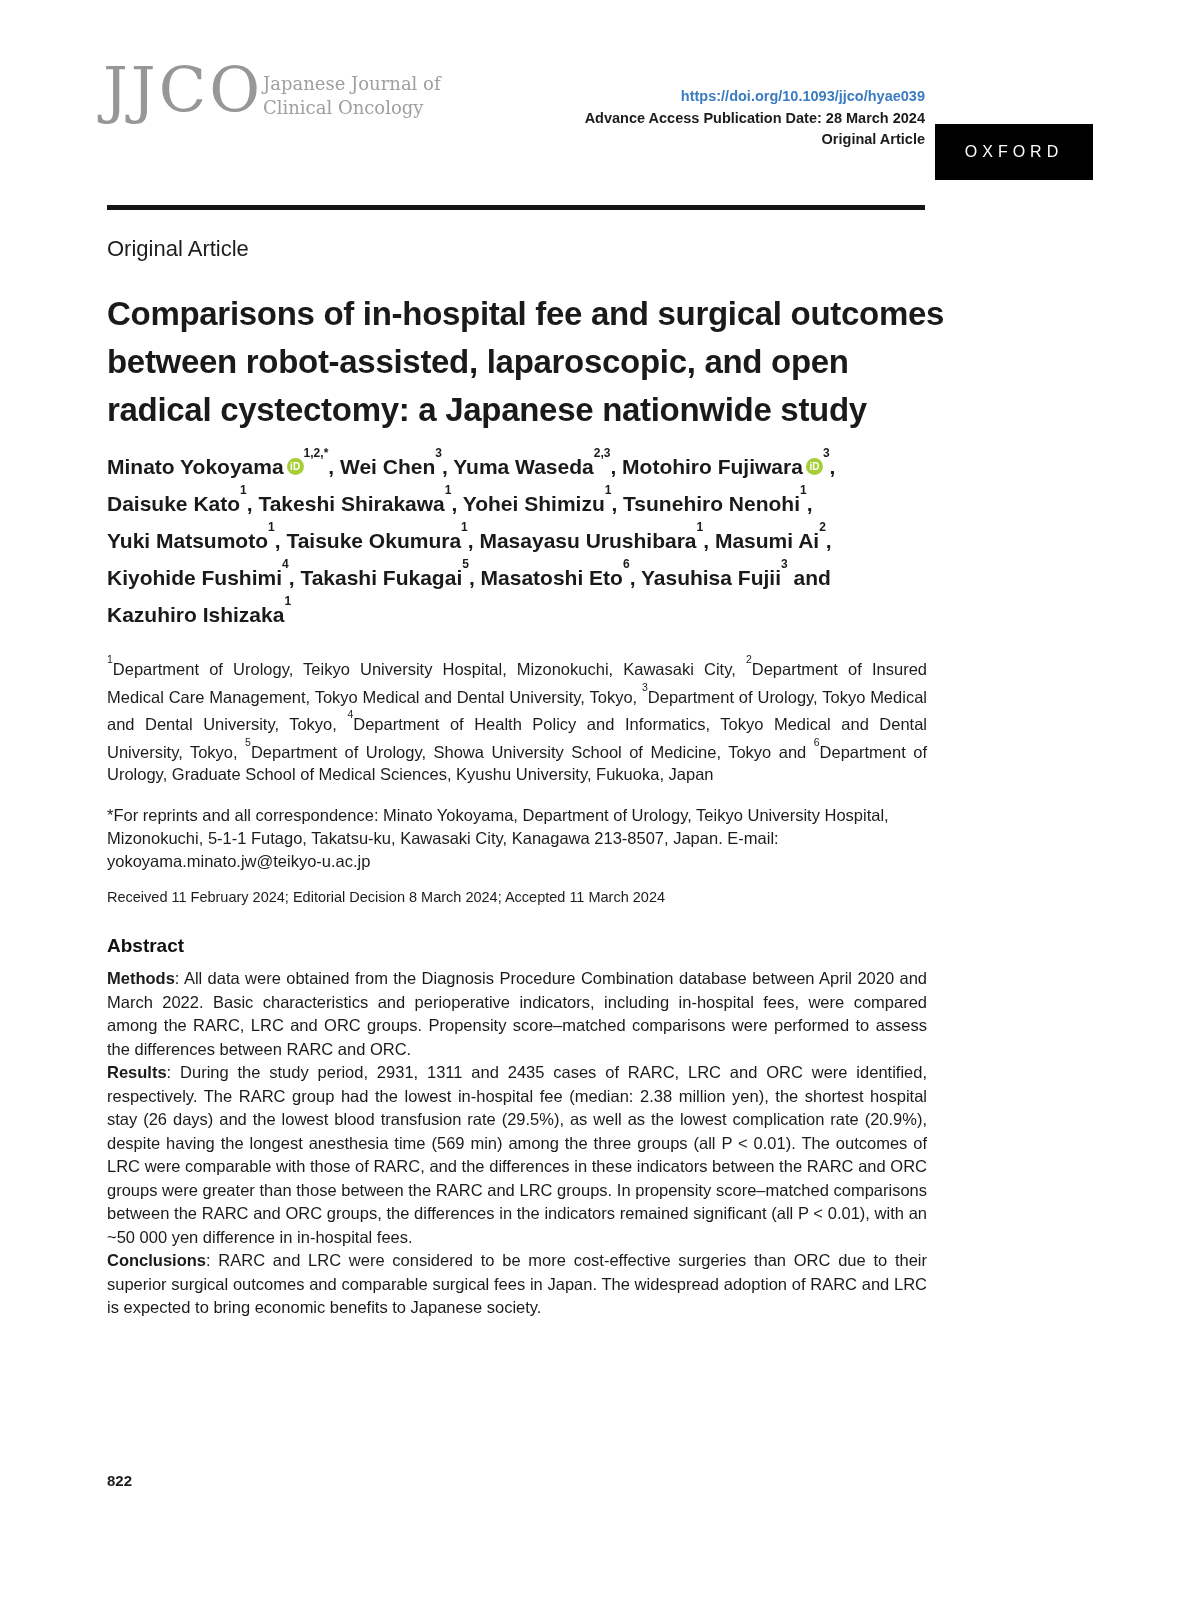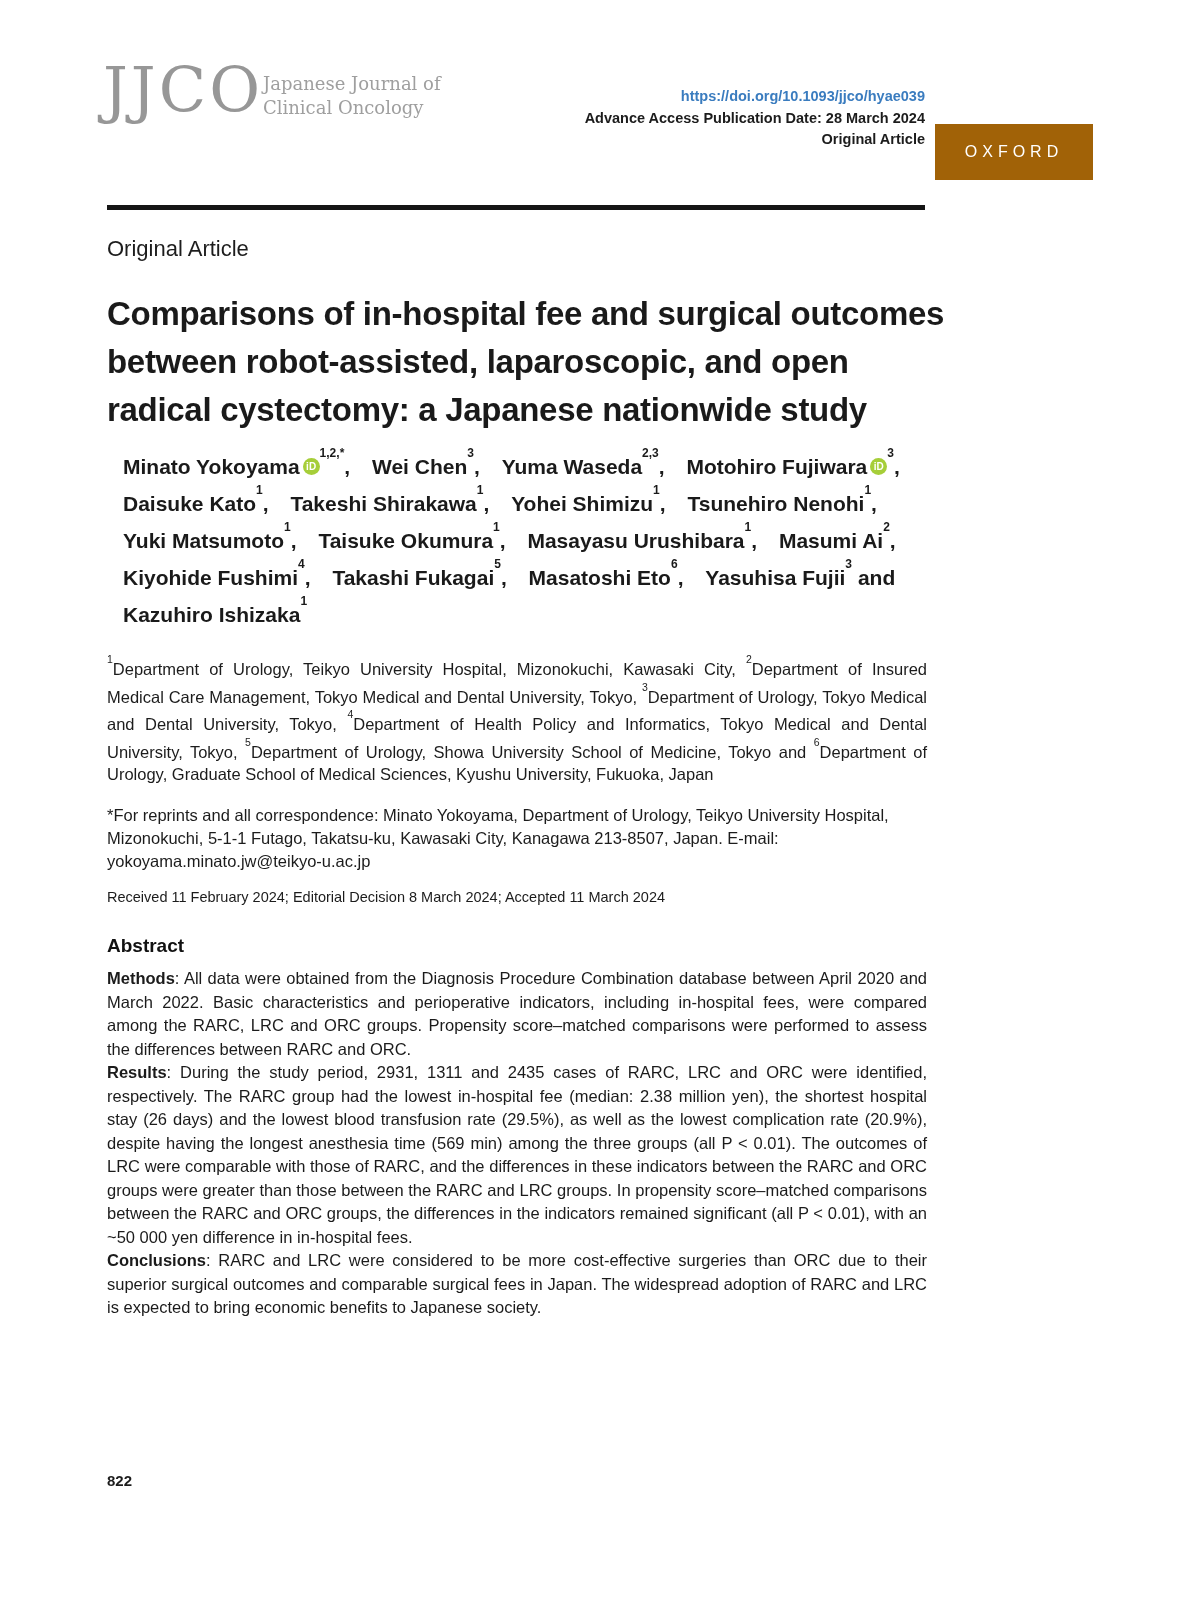--- a/index.html
+++ b/index.html
@@ -38,7 +38,7 @@
   .doi-link { display:block; color:#3a7cbf; text-decoration:none; font-weight:700; }
   .oxford {
     position:absolute; top:124px; right:107px;
-    width:158px; height:56px; background:#a16207;
+    width:158px; height:56px; background:#000000;
     color:#ffffff; display:flex; align-items:center; justify-content:center;
     font-size:16px; letter-spacing:5px; font-weight:500;
   }

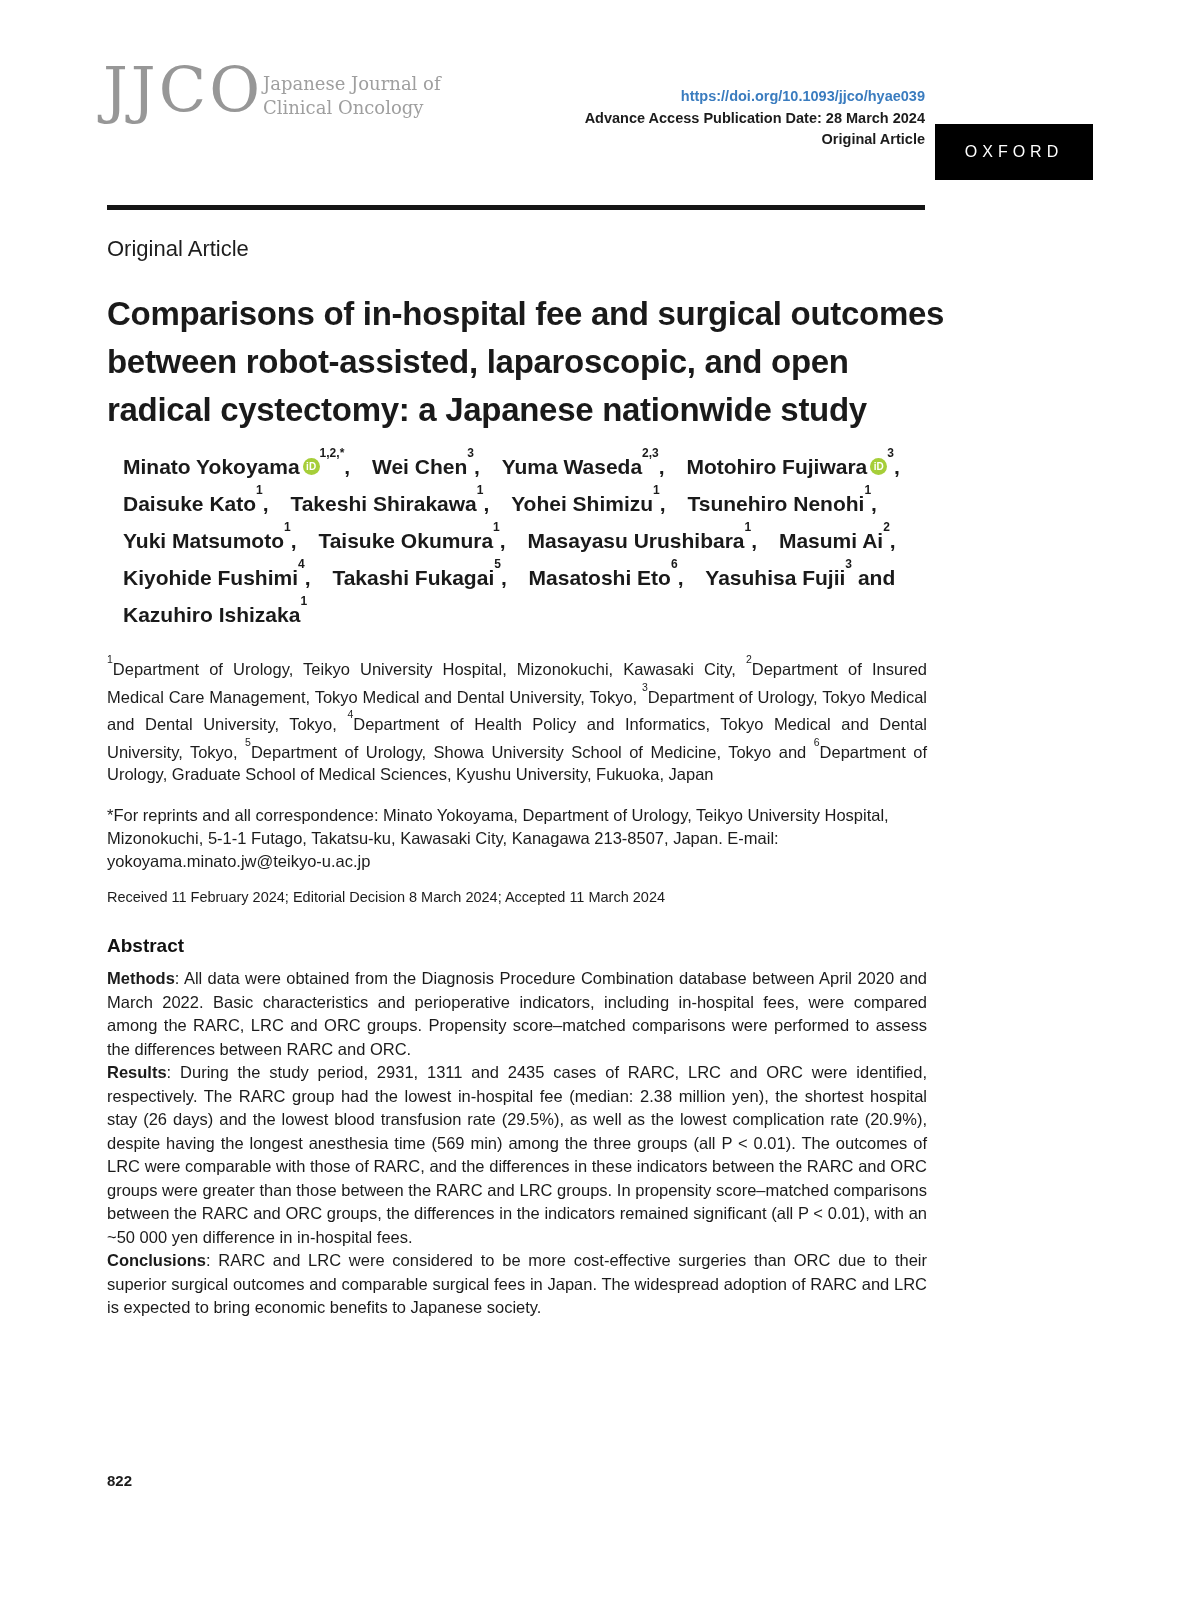--- a/index.html
+++ b/index.html
@@ -58,7 +58,7 @@
     font-size:21px; font-weight:700; line-height:33px;
     margin:0 0 22px; width:840px; color:#1a1a1a;
   }
-  .author { white-space:nowrap;margin-left:16px; }
+  .author { white-space:nowrap; }
   .asup { font-size:12px; position:relative; top:-9px; font-weight:700; }
   .orcid {
     display:inline-block; width:17px; height:17px; border-radius:50%;

